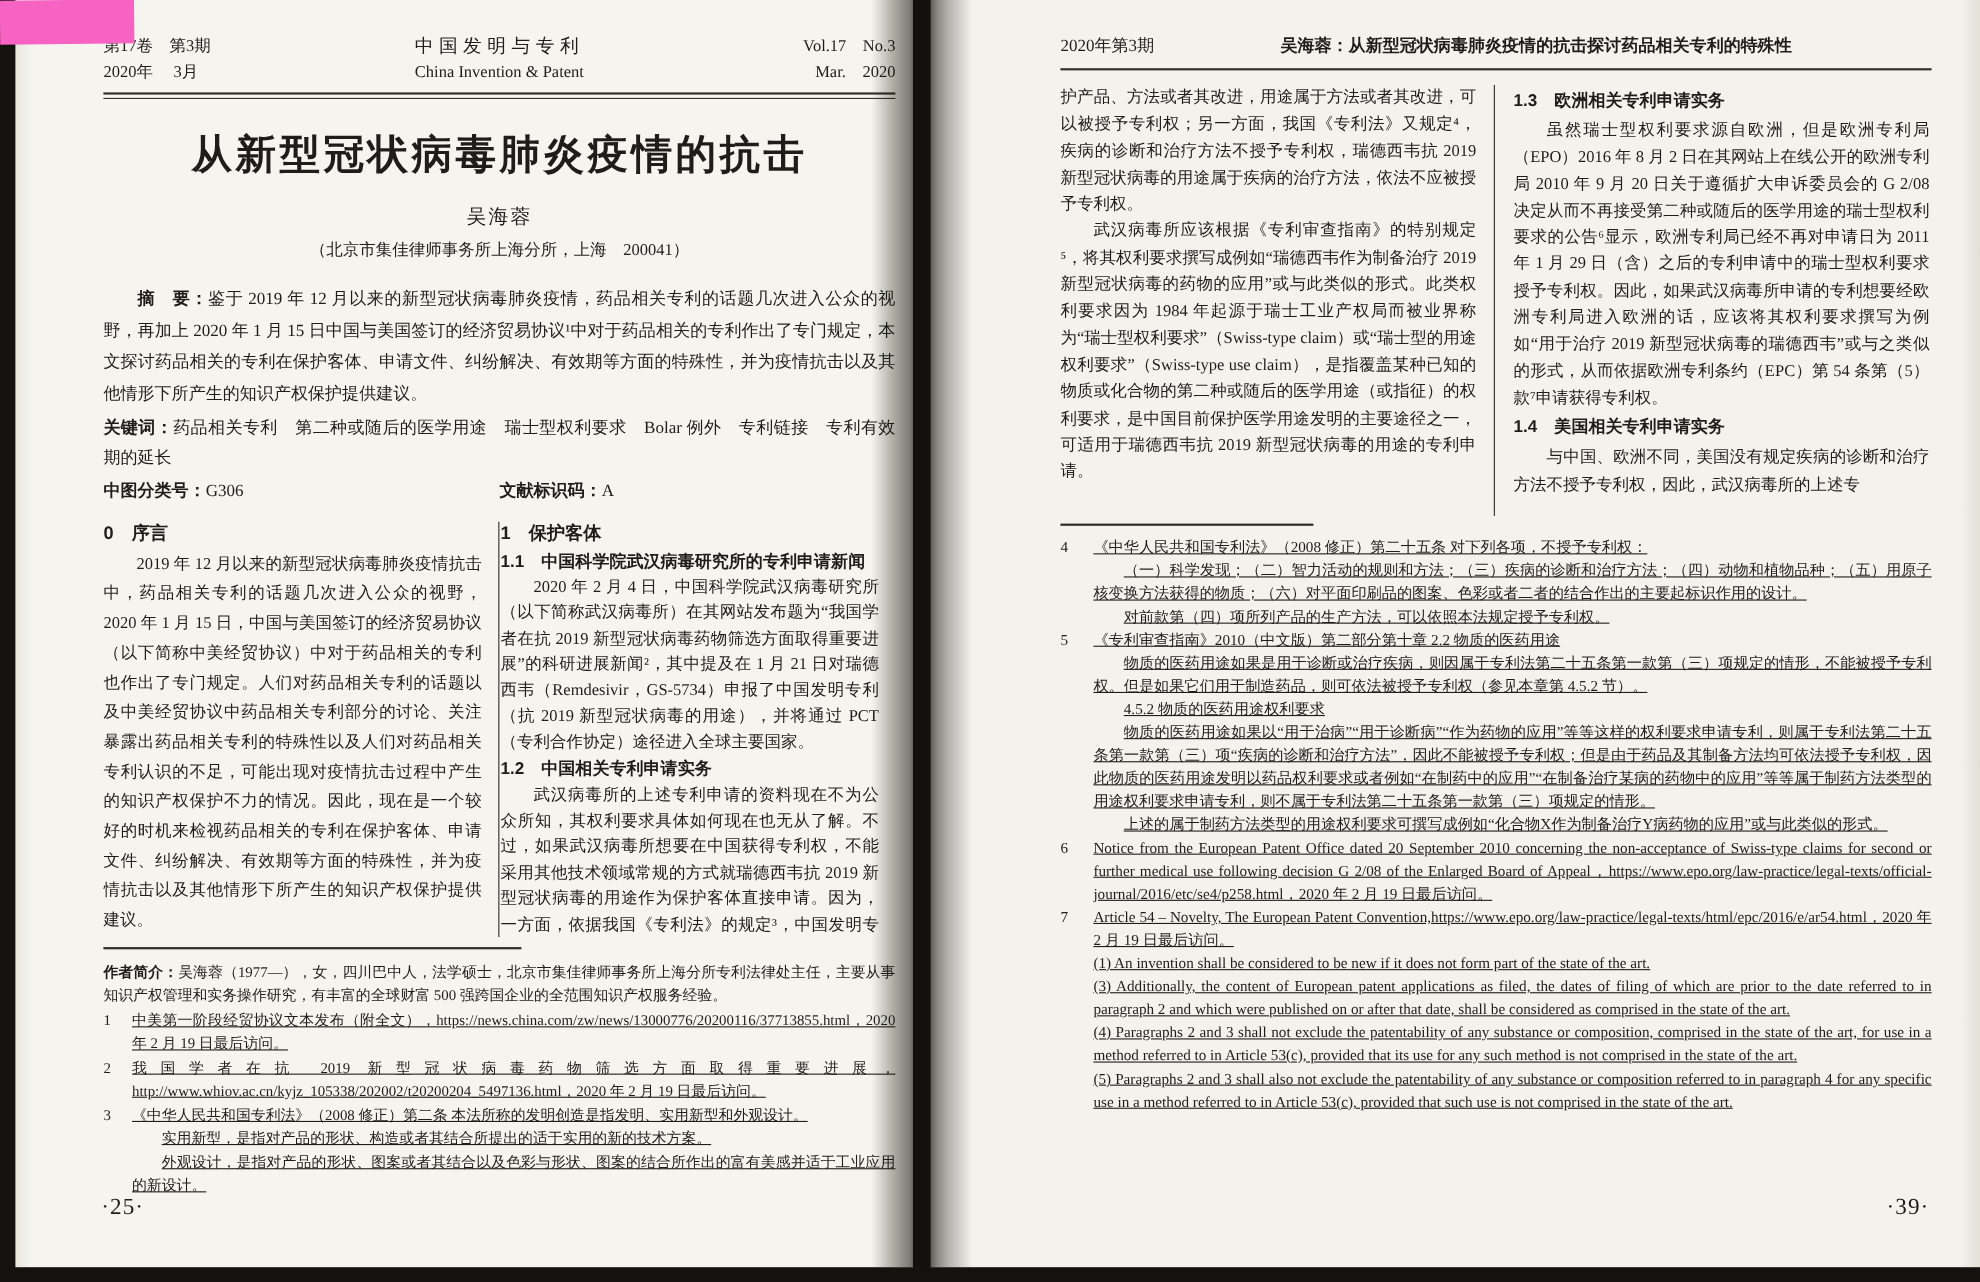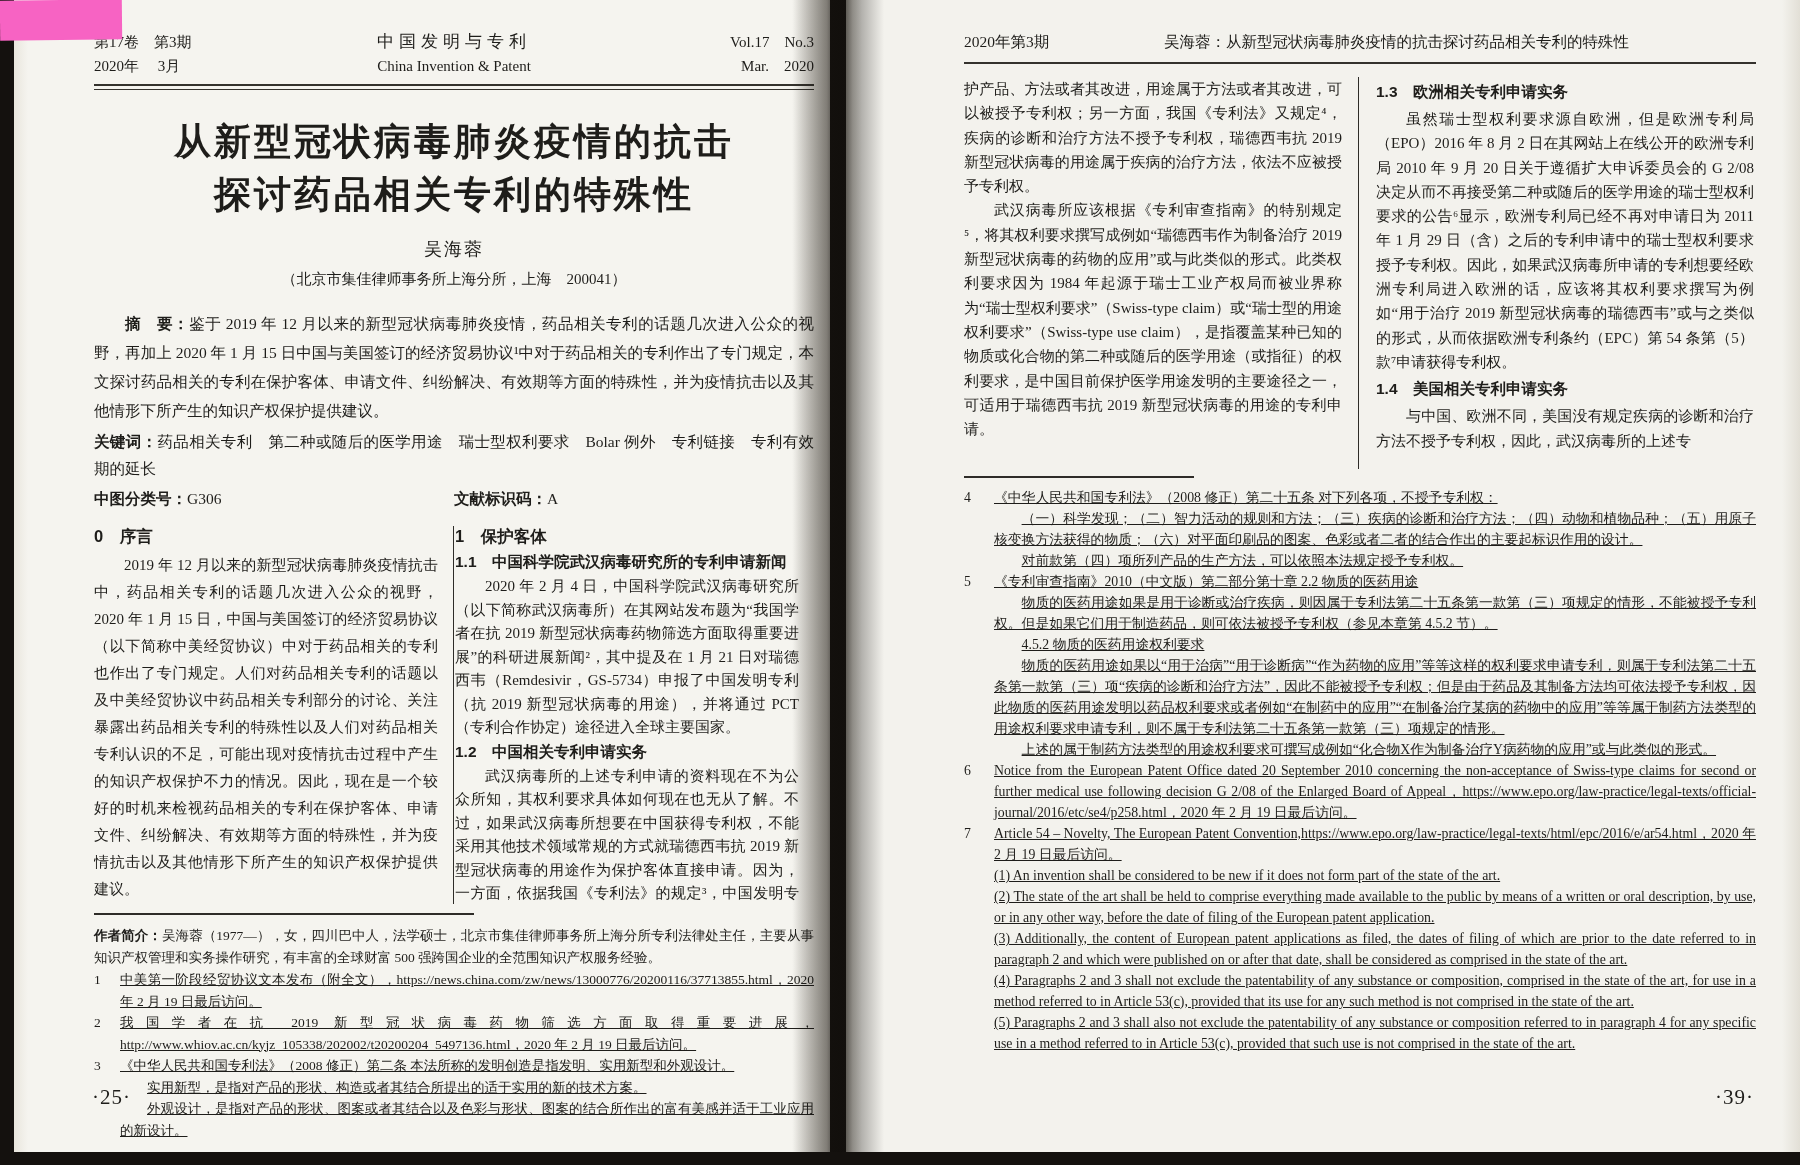--- a/index.html
+++ b/index.html
@@ -67,7 +67,7 @@
   
   .rp-header { display:flex; font-size:15.5px; line-height:24px; }
   .rp-issue { width:200px; }
-  .rp-running { flex:1; }
+  .rp-running { flex:1;font-weight:bold; }
   .rule-single { margin-top:8px; border-top:2px solid #34322d; }
   .rp-cols { margin-top:13px; display:flex; height:392px; overflow:hidden; }
   .rcol { text-align:justify; }

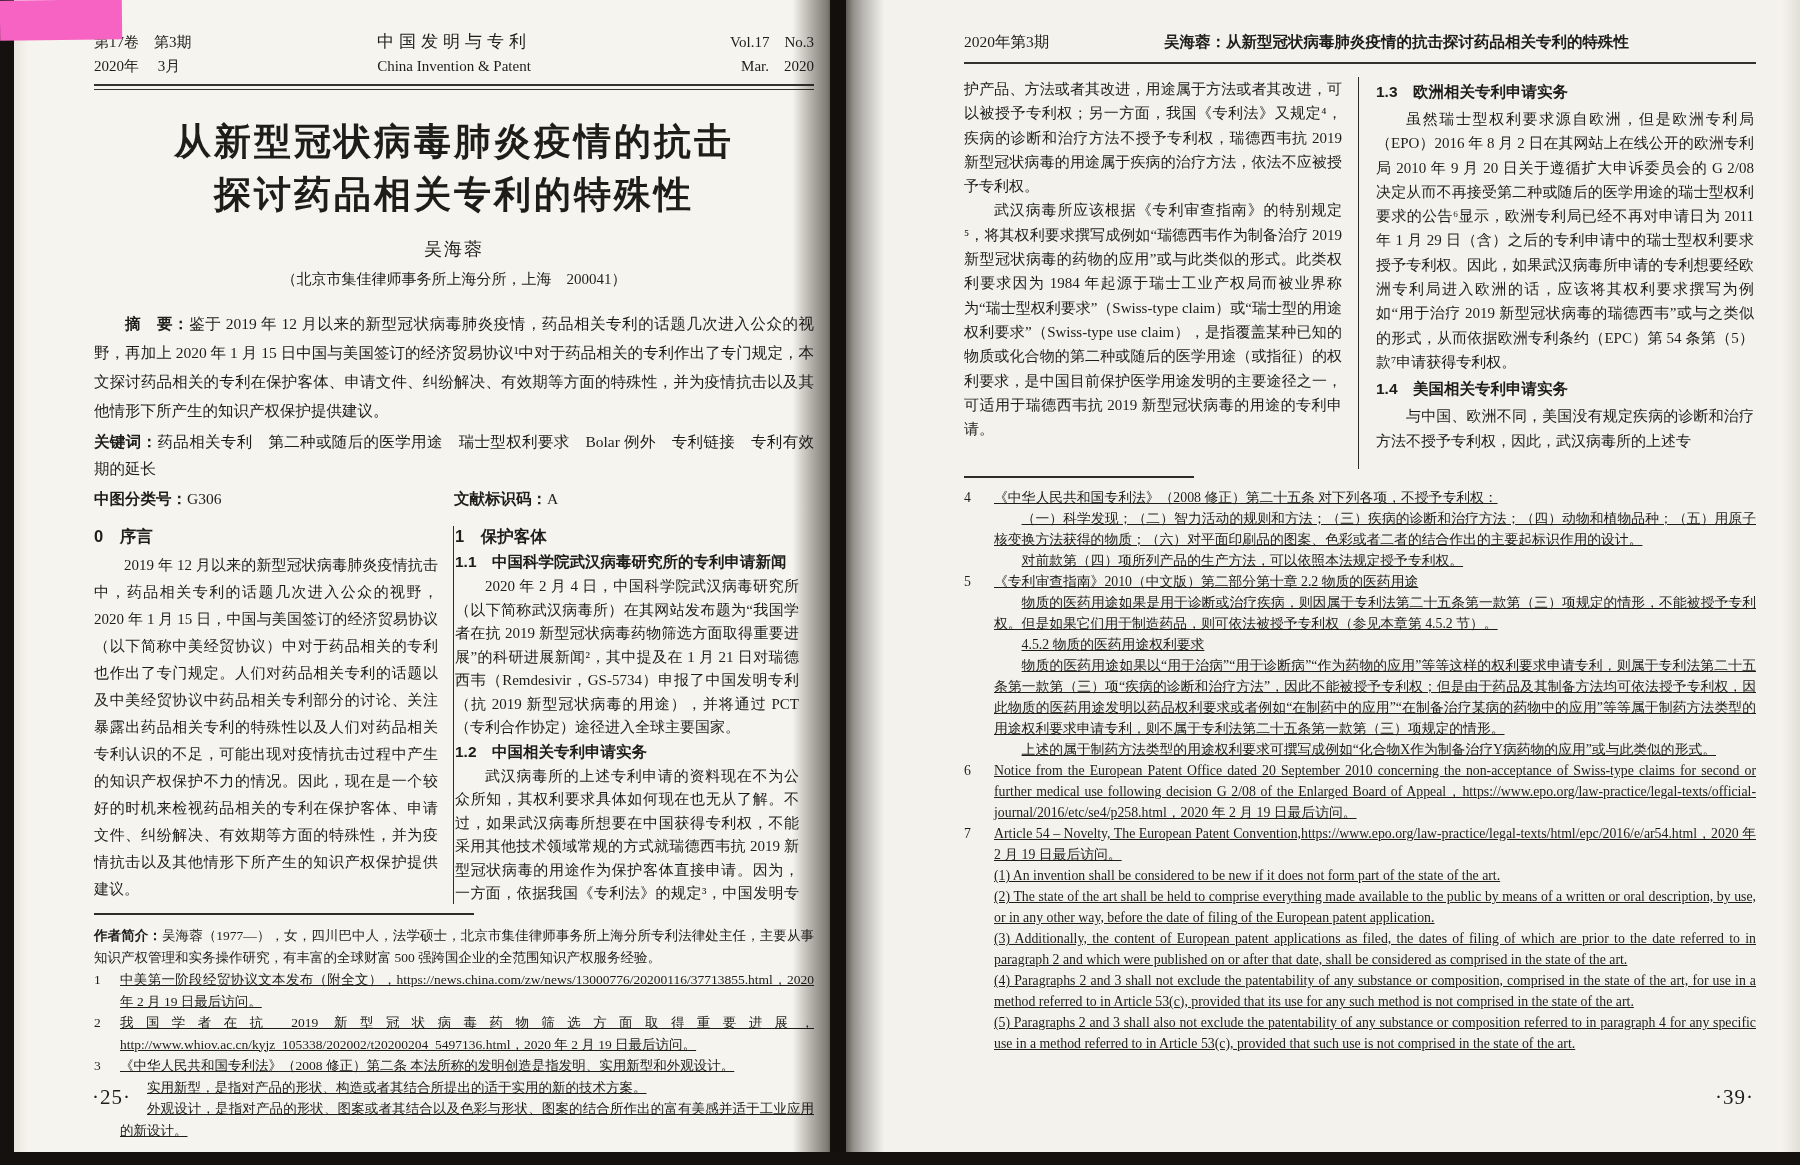--- a/index.html
+++ b/index.html
@@ -107,7 +107,6 @@
 
     <div class="lp-title">
       <div>从新型冠状病毒肺炎疫情的抗击</div>
-      <div>探讨药品相关专利的特殊性</div>
     </div>
     <div class="lp-author">吴海蓉</div>
     <div class="lp-affil">（北京市集佳律师事务所上海分所，上海　200041）</div>

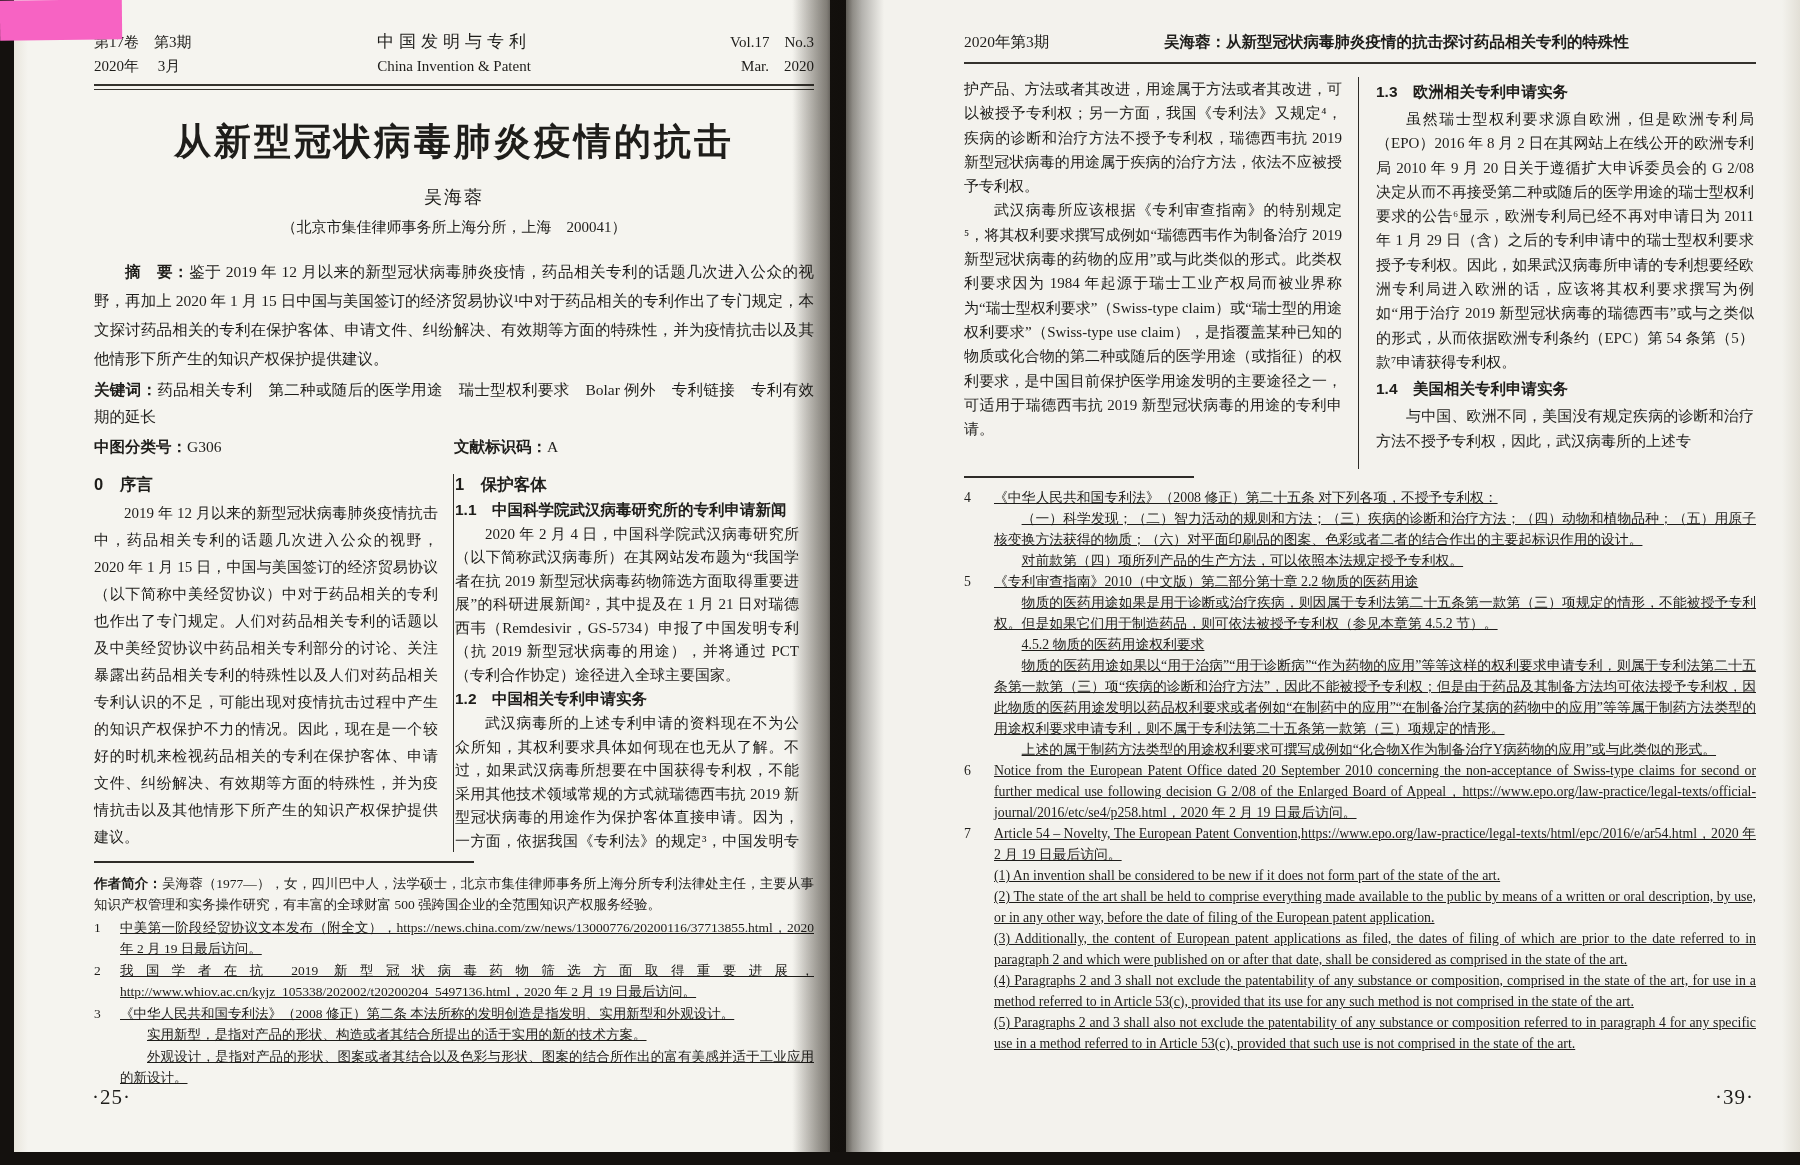--- a/index.html
+++ b/index.html
@@ -218,7 +218,6 @@
           <p>Article 54 – Novelty, The European Patent Convention,https://www.epo.org/law-practice/legal-texts/html/epc/2016/e/ar54.html，2020 年 2 月 19 日最后访问。</p>
           <div class="fn-items-flat">
             <p>(1) An invention shall be considered to be new if it does not form part of the state of the art.</p>
-            <p>(2) The state of the art shall be held to comprise everything made available to the public by means of a written or oral description, by use, or in any other way, before the date of filing of the European patent application.</p>
             <p>(3) Additionally, the content of European patent applications as filed, the dates of filing of which are prior to the date referred to in paragraph 2 and which were published on or after that date, shall be considered as comprised in the state of the art.</p>
             <p>(4) Paragraphs 2 and 3 shall not exclude the patentability of any substance or composition, comprised in the state of the art, for use in a method referred to in Article 53(c), provided that its use for any such method is not comprised in the state of the art.</p>
             <p>(5) Paragraphs 2 and 3 shall also not exclude the patentability of any substance or composition referred to in paragraph 4 for any specific use in a method referred to in Article 53(c), provided that such use is not comprised in the state of the art.</p>

